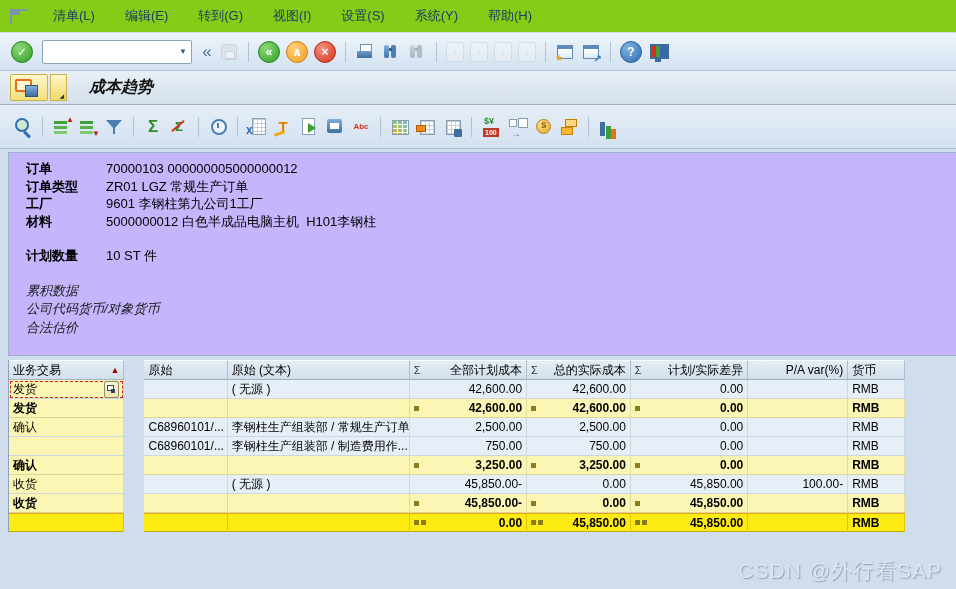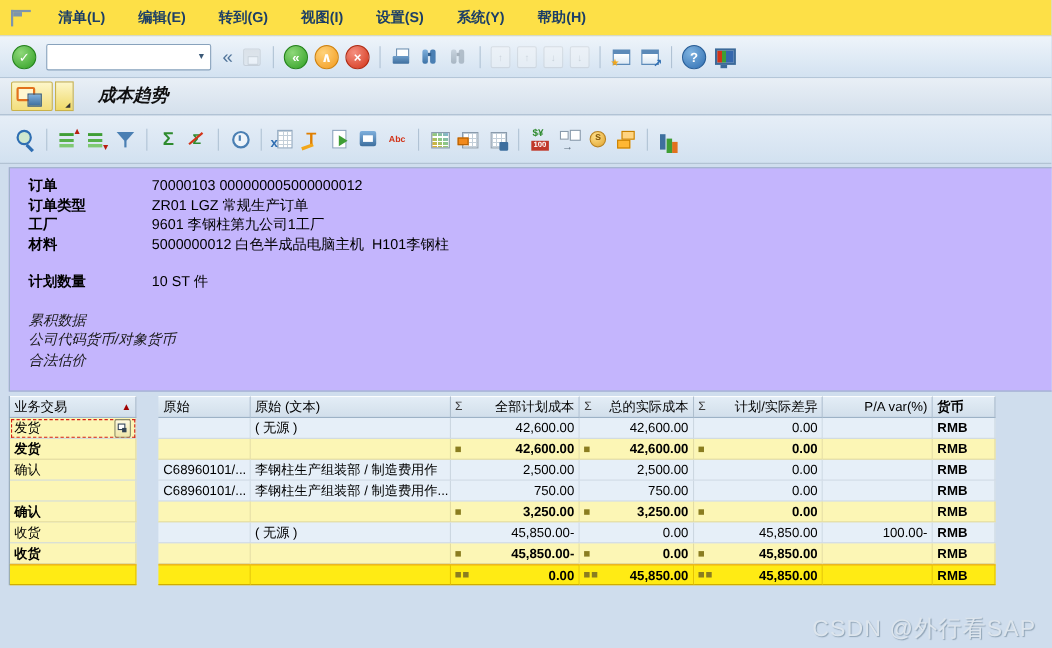--- a/index.html
+++ b/index.html
@@ -8,8 +8,8 @@
   .window{width:956px;height:589px;position:relative;}
 
   
-  .menubar{height:32px;background:#fde047;border-bottom:1px solid #ccd8e4;
-           display:flex;align-items:center;padding:0 8px;font-weight:bold;}
+  .menubar{height:32px;background:#84cc16;border-bottom:1px solid #ccd8e4;
+           display:flex;align-items:center;padding:0 8px;}
   .sysicon{width:16px;height:13px;border:2px solid #7d95ac;border-right:0;border-bottom:0;
            position:relative;margin:0 10px 0 2px;flex:none;}
   .sysicon::after{content:"";position:absolute;left:0;top:0;width:8px;height:4px;background:#7d95ac;}

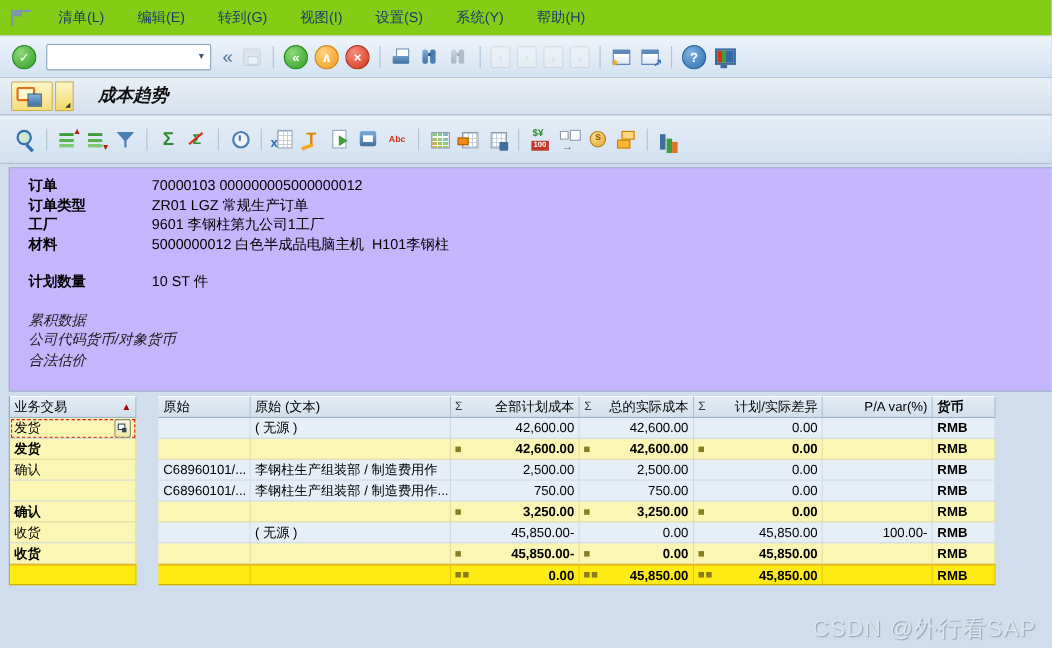--- a/index.html
+++ b/index.html
@@ -127,7 +127,7 @@
                 padding:7px 0 0 17px;font-size:13px;color:#000;}
   .hfield{display:flex;line-height:17.5px;}
   .hlabel{width:80px;font-weight:700;flex:none;}
-  .hvalue{white-space:pre;margin-left:32px;}
+  .hvalue{white-space:pre;}
   .qty{margin-top:17px;}
   .notes{margin-top:17px;font-style:italic;line-height:18.5px;color:#1a1a1a;}
 

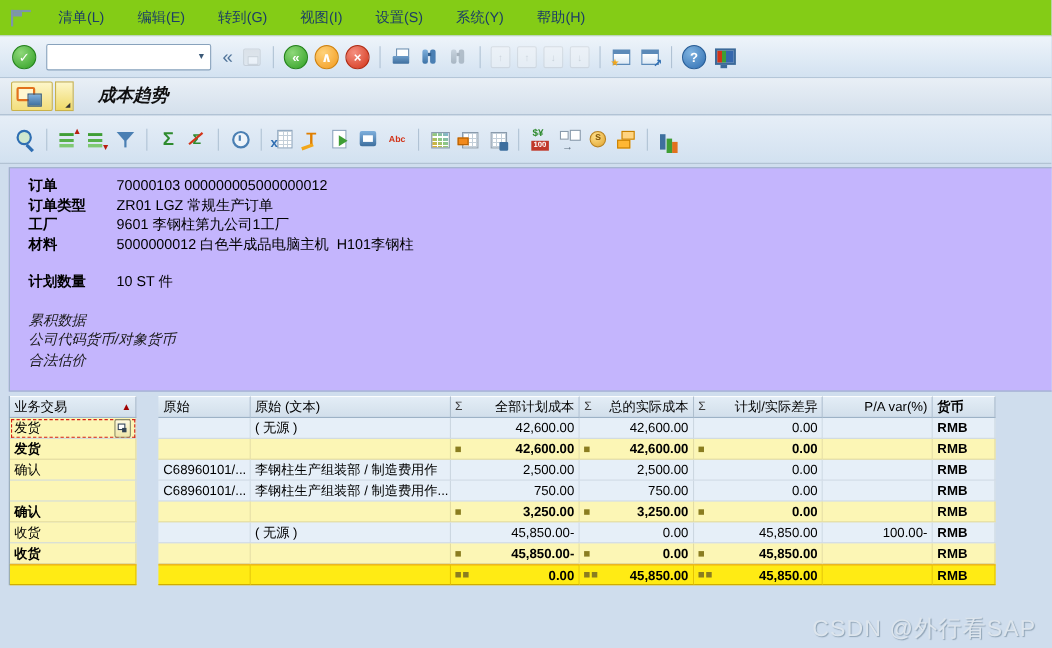--- a/index.html
+++ b/index.html
@@ -138,7 +138,7 @@
   .cell{display:flex;align-items:center;padding:0 4px;box-sizing:border-box;height:100%;
         overflow:hidden;white-space:nowrap;cursor:default;}
   .c0{width:118px;}.c1{width:85px;margin-left:20px;}.c2{width:186px;}.c3{width:120px;}
-  .c4{width:106px;}.c5{width:120px;}.c6{width:102px;}.c7{width:58px;font-weight:bold;}
+  .c4{width:106px;}.c5{width:120px;}.c6{width:102px;}.c7{width:58px;}
   .num{justify-content:flex-end;}
   .thead .cell{background:linear-gradient(#e3edf6,#d2dfeb);border-right:1px solid #aebecd;
         border-bottom:1px solid #9db2c6;border-top:1px solid #fbfdfe;}

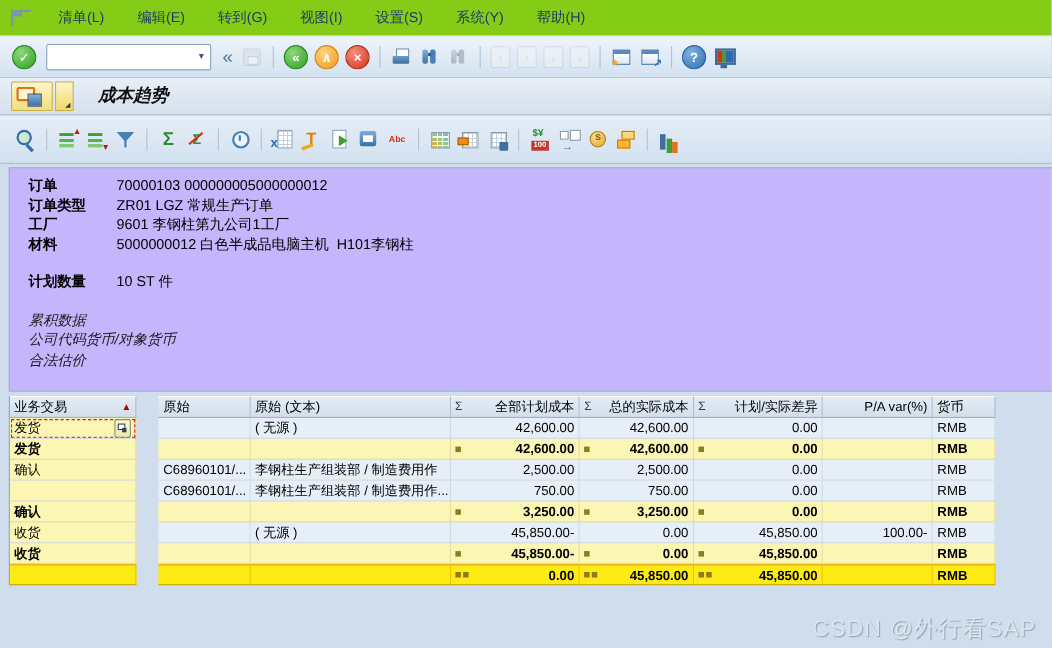--- a/index.html
+++ b/index.html
@@ -372,7 +372,7 @@
             <span>C68960101/...</span>
           </div>
           <div class="cell c2">
-            <span>李钢柱生产组装部 / 制造费用作</span>
+            <span>李钢柱生产组装部 / 常规生产订单</span>
           </div>
           <div class="cell c3 num">
             <span>2,500.00</span>

